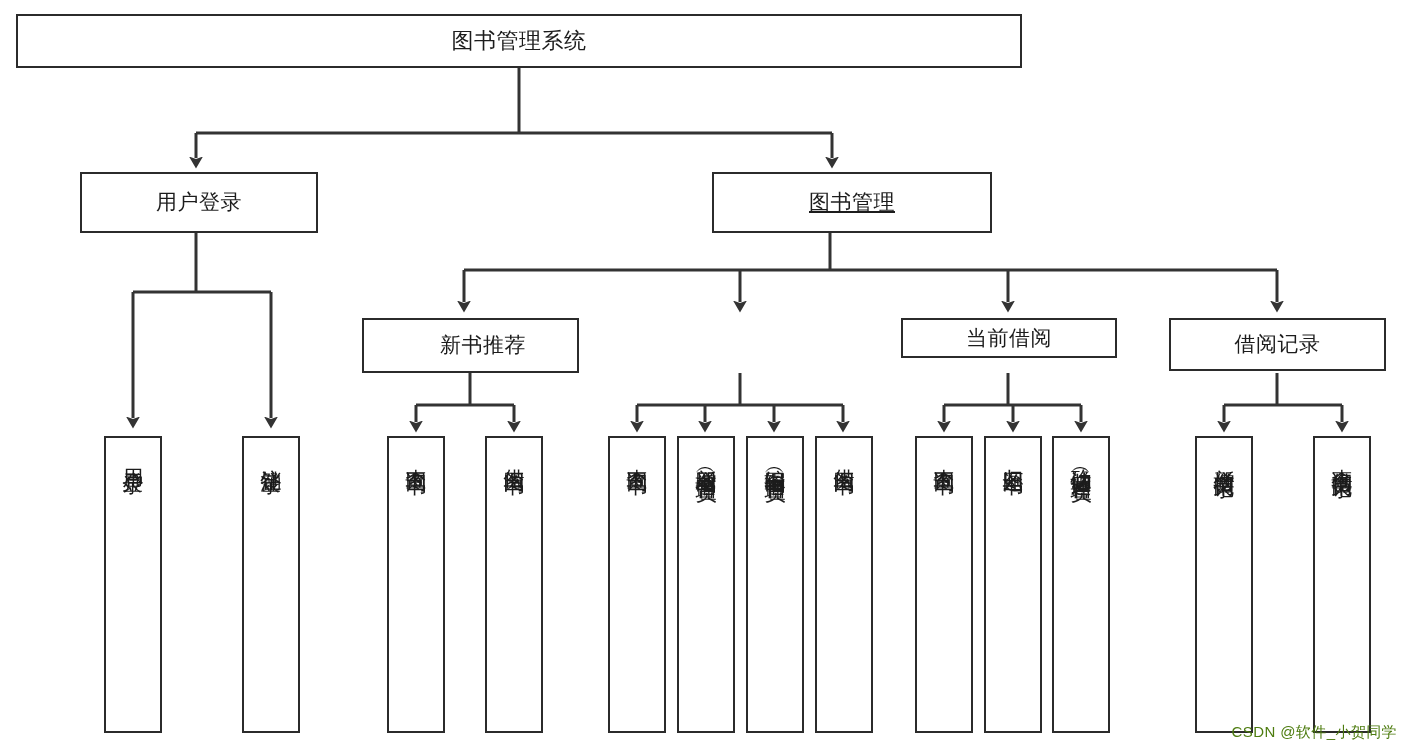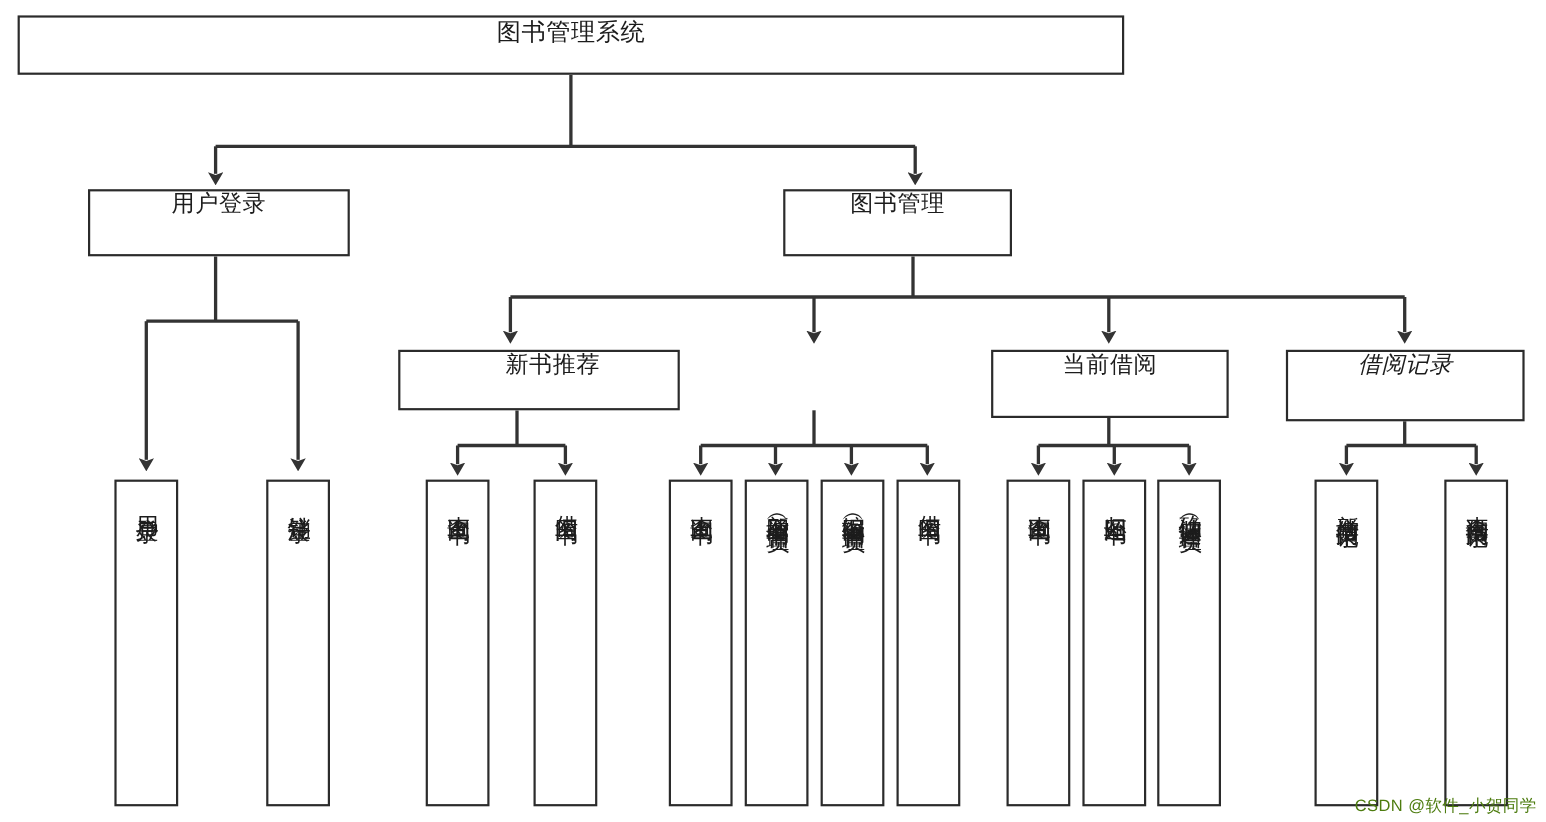--- a/index.html
+++ b/index.html
@@ -26,7 +26,7 @@
     background:#ffffff;
     border:2.5px solid #2b2b2b;
     display:flex;
-    align-items:flex-start;
+    align-items:center;
     justify-content:center;
     text-align:center;
     color:#1c1c1c;

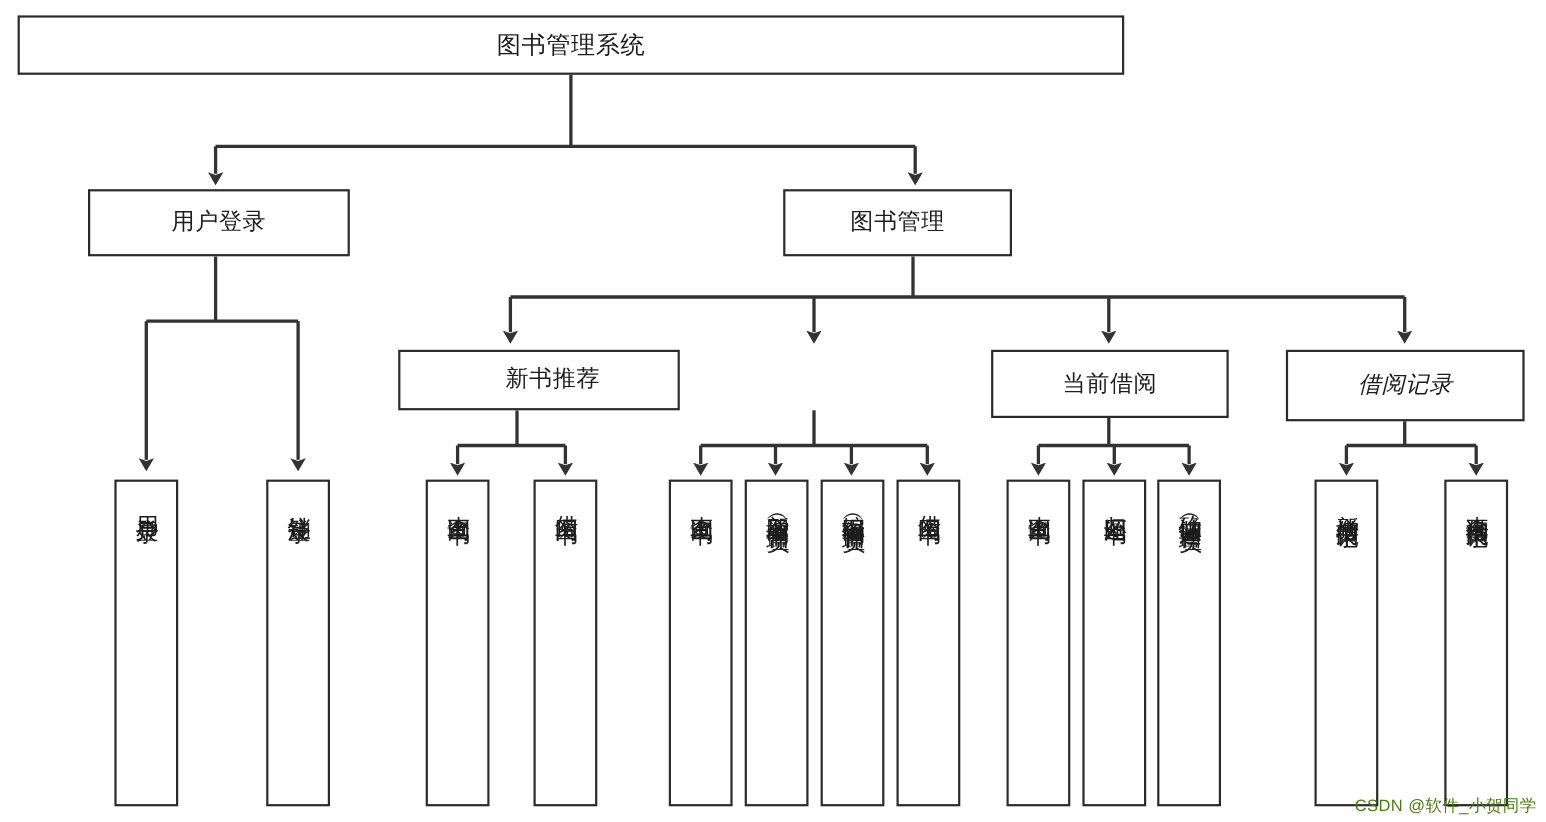--- a/index.html
+++ b/index.html
@@ -127,7 +127,7 @@
   <div class="node horiz" style="left:80px;top:172px;width:238px;height:61px;">
     <span class="lbl">用户登录</span>
   </div>
-  <div class="node horiz" style="left:712px;top:172px;width:208px;height:61px;">
+  <div class="node horiz" style="left:712px;top:172px;width:280px;height:61px;text-decoration:underline;">
     <span class="lbl">图书管理</span>
   </div>
 

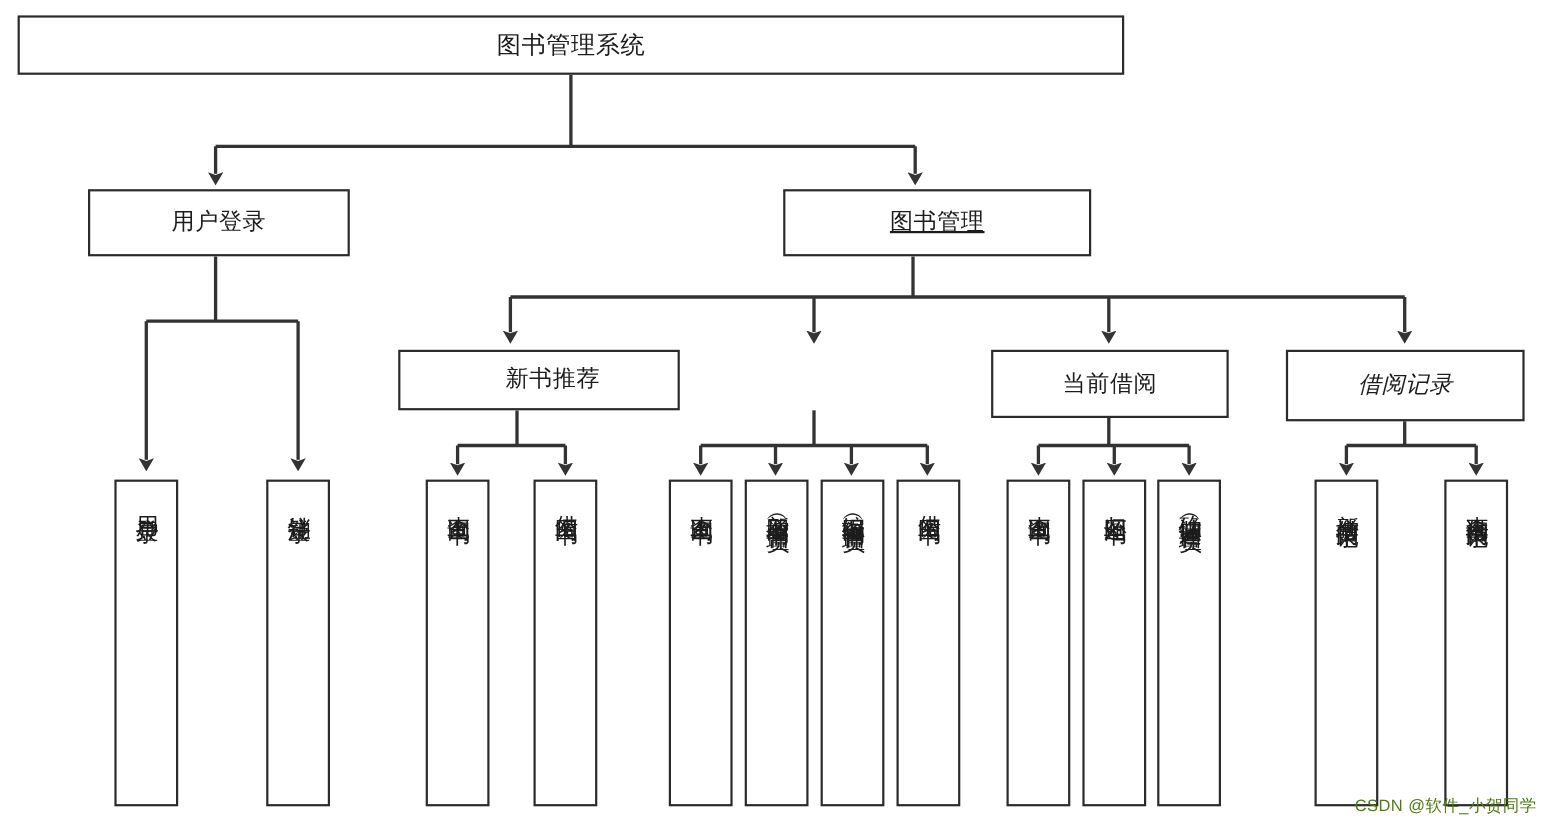--- a/index.html
+++ b/index.html
@@ -131,7 +131,7 @@
     <span class="lbl">图书管理</span>
   </div>
 
-  <div class="node horiz" style="left:362px;top:318px;width:256px;height:55px;padding-left:25px;">
+  <div class="node horiz" style="left:362px;top:318px;width:217px;height:55px;padding-left:25px;">
     <span class="lbl">新书推荐</span>
   </div>
   <div class="node horiz" style="left:901px;top:318px;width:216px;height:62px;">

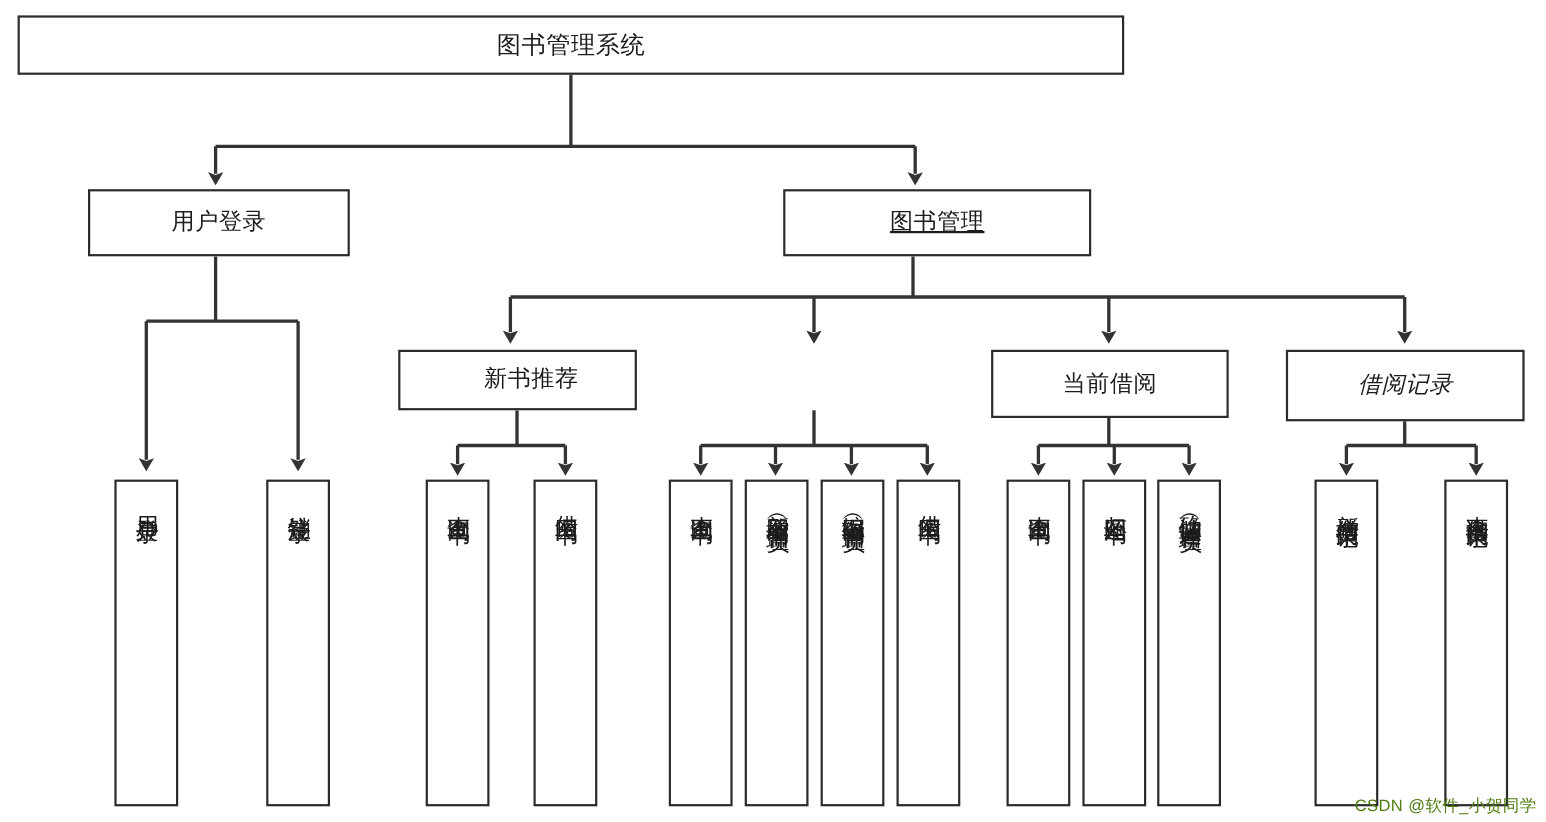--- a/index.html
+++ b/index.html
@@ -134,7 +134,7 @@
   <div class="node horiz" style="left:362px;top:318px;width:217px;height:55px;padding-left:25px;">
     <span class="lbl">新书推荐</span>
   </div>
-  <div class="node horiz" style="left:901px;top:318px;width:216px;height:62px;">
+  <div class="node horiz" style="left:901px;top:318px;width:216px;height:40px;">
     <span class="lbl">当前借阅</span>
   </div>
   <div class="node horiz" style="left:1169px;top:318px;width:217px;height:65px;font-style:italic;">

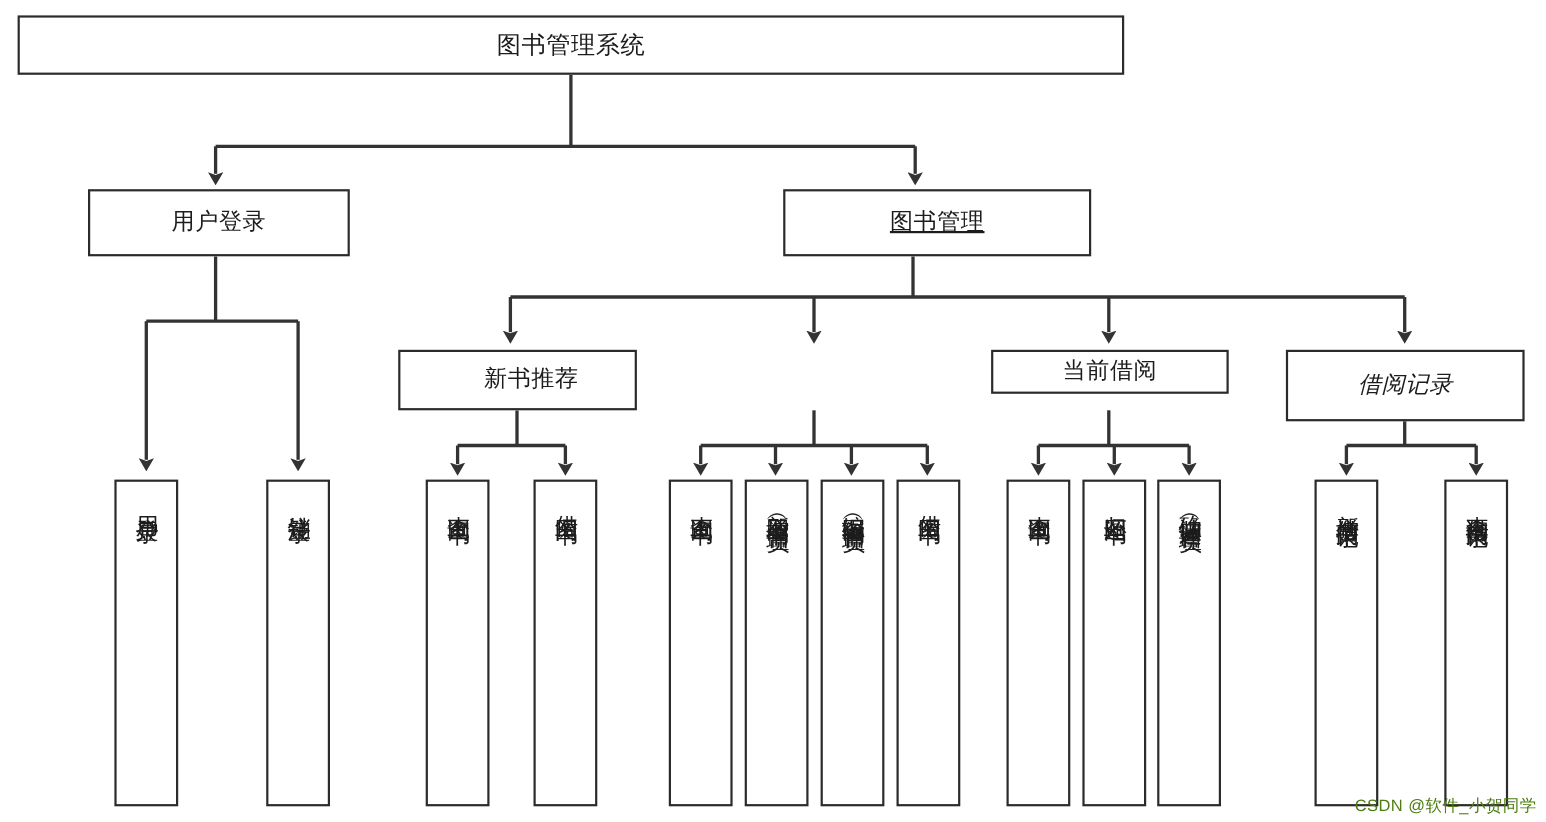--- a/index.html
+++ b/index.html
@@ -137,7 +137,7 @@
   <div class="node horiz" style="left:901px;top:318px;width:216px;height:40px;">
     <span class="lbl">当前借阅</span>
   </div>
-  <div class="node horiz" style="left:1169px;top:318px;width:217px;height:65px;font-style:italic;">
+  <div class="node horiz" style="left:1169px;top:318px;width:217px;height:53px;">
     <span class="lbl">借阅记录</span>
   </div>
 

